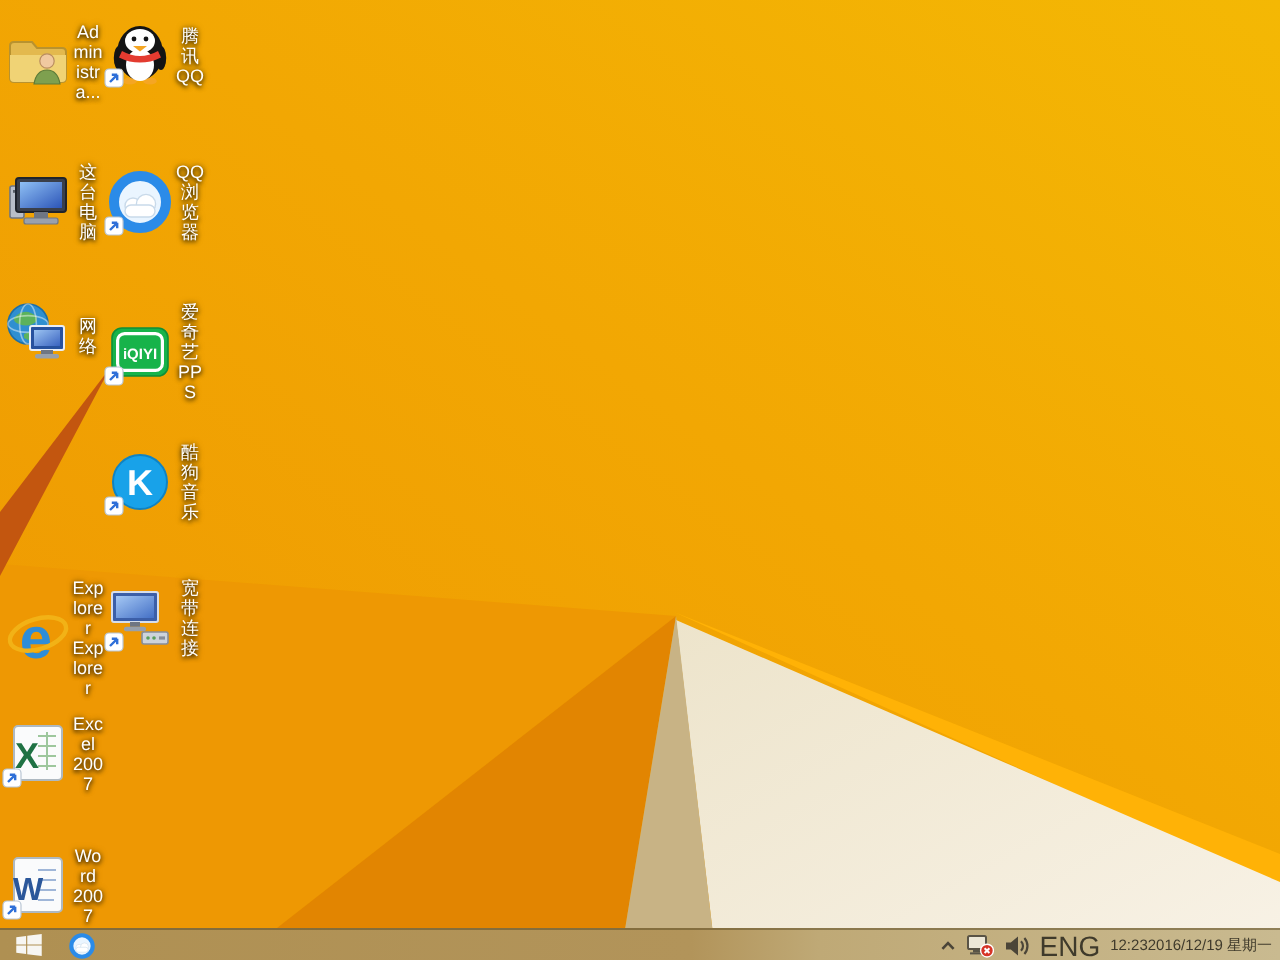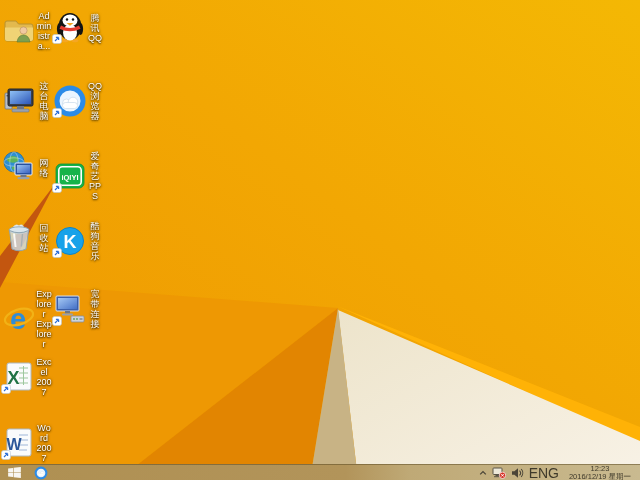--- a/index.html
+++ b/index.html
@@ -123,18 +123,6 @@
     <div class="icon-label">网络</div>
   </div>
 
-  <div class="icon-cell" style="left:2px;top:220px">
-    <div class="icon-art">
-      <svg width="34" height="34" viewBox="0 0 34 34">
-        <path d="M11 7 q3-3.5 6-1.5 q4-2 5 2 l-1 3.5 h-9 Z" fill="#F3F6F8" stroke="#C2CCD4" stroke-width="0.6"></path>
-        <ellipse cx="17" cy="10" rx="10" ry="3.2" fill="#DAE6ED" stroke="#8FA5B2" stroke-width="1"></ellipse>
-        <path d="M7.5 10.5 L10 29 q7 3.5 14 0 L26.5 10.5 q-9.5 4.5-19 0 Z" fill="#CFE0E9" fill-opacity="0.8" stroke="#8FA5B2" stroke-width="1"></path>
-        <path d="M12 13.5 l1.6 13.5" stroke="rgba(255,255,255,.85)" stroke-width="2"></path>
-        <path d="M20.5 14 l-1.2 12.5" stroke="rgba(130,155,170,.5)" stroke-width="1.4"></path>
-      </svg>
-    </div>
-    <div class="icon-label">回收站</div>
-  </div>
 
   <div class="icon-cell" style="left:2px;top:288px">
     <div class="icon-art">

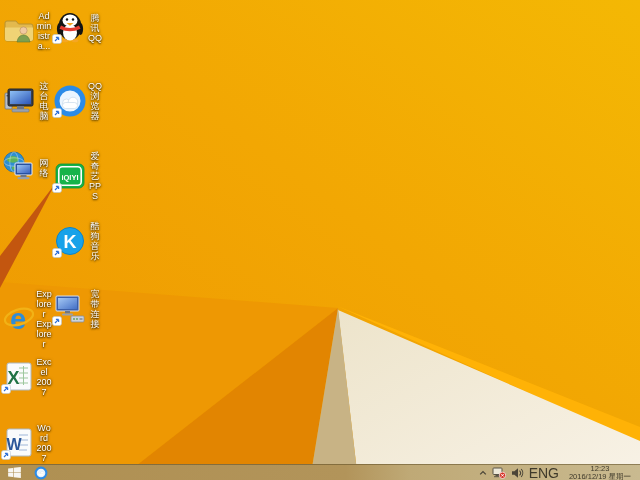--- a/index.html
+++ b/index.html
@@ -37,7 +37,7 @@
   .tray{margin-left:auto;display:flex;align-items:center;gap:5px;padding-right:4px;}
   .tray-text{font-size:14px;color:#3F3A2B;line-height:16px;cursor:pointer;}
   .clock{
-    display:flex;flex-direction:column;align-items:center;justify-content:center;
+    display:flex;flex-direction:row;align-items:center;justify-content:center;
     font-size:7.5px;line-height:7.5px;color:#3F3A2B;cursor:pointer;min-width:72px;
   }
   .clock .time{margin-bottom:0.5px;}

